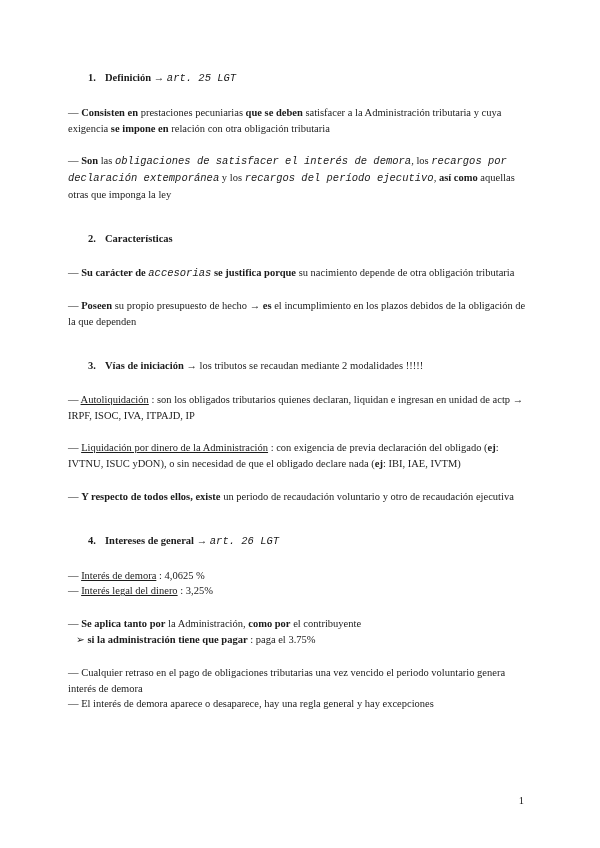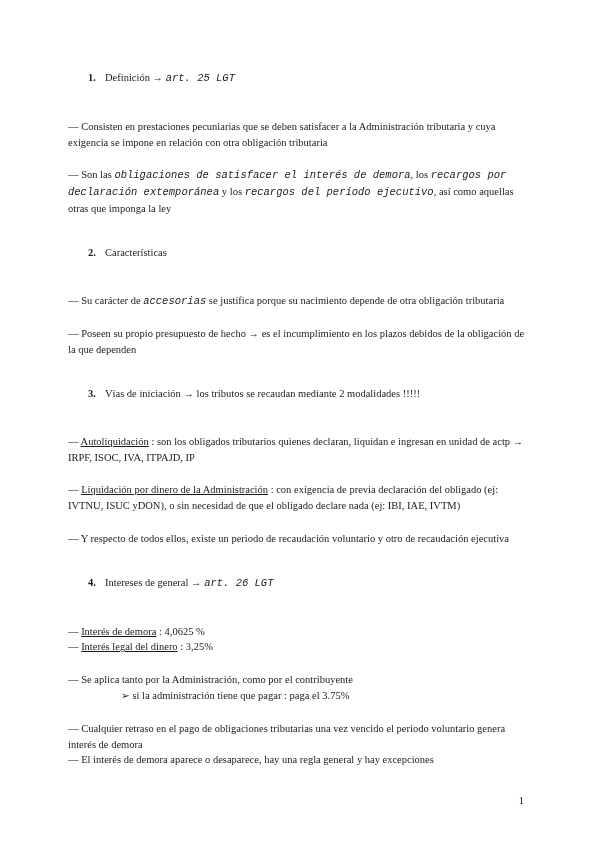--- a/index.html
+++ b/index.html
@@ -31,7 +31,7 @@
   .heading + .para { margin-top: 32px; }
   .para.tight { margin-top: 0; }
   .para.indent { padding-left: 8px; margin-left: 45px; }
-  .run-b { font-weight: 400; }
+  .run-b { font-weight: 700; }
   .run-i { font-style: italic; font-family: Liberation Mono, monospace; }
   .run-u { text-decoration: underline; }
   .page-number {

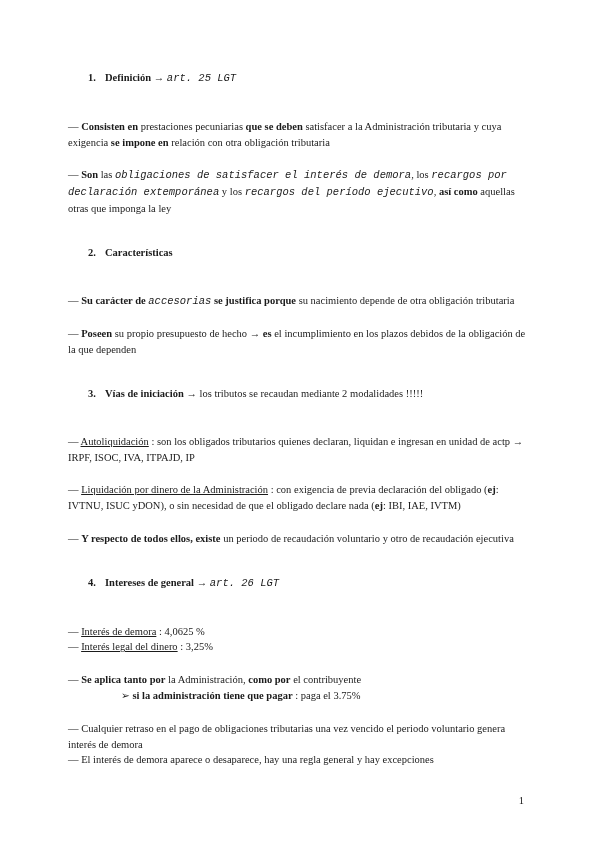--- a/index.html
+++ b/index.html
@@ -28,7 +28,7 @@
     font-weight: 700;
   }
   .para { margin-top: 17px; }
-  .heading + .para { margin-top: 32px; }
+  .heading + .para { margin-top: 18px; }
   .para.tight { margin-top: 0; }
   .para.indent { padding-left: 8px; margin-left: 45px; }
   .run-b { font-weight: 700; }

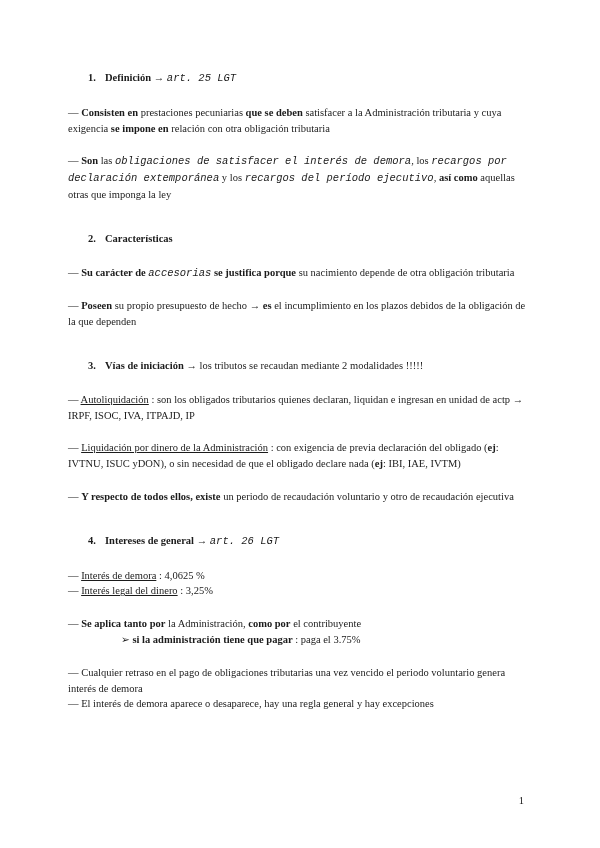--- a/index.html
+++ b/index.html
@@ -30,7 +30,7 @@
   .para { margin-top: 17px; }
   .heading + .para { margin-top: 18px; }
   .para.tight { margin-top: 0; }
-  .para.indent { padding-left: 8px; margin-left: 45px; }
+  .para.indent { padding-left: 8px; }
   .run-b { font-weight: 700; }
   .run-i { font-style: italic; font-family: Liberation Mono, monospace; }
   .run-u { text-decoration: underline; }

